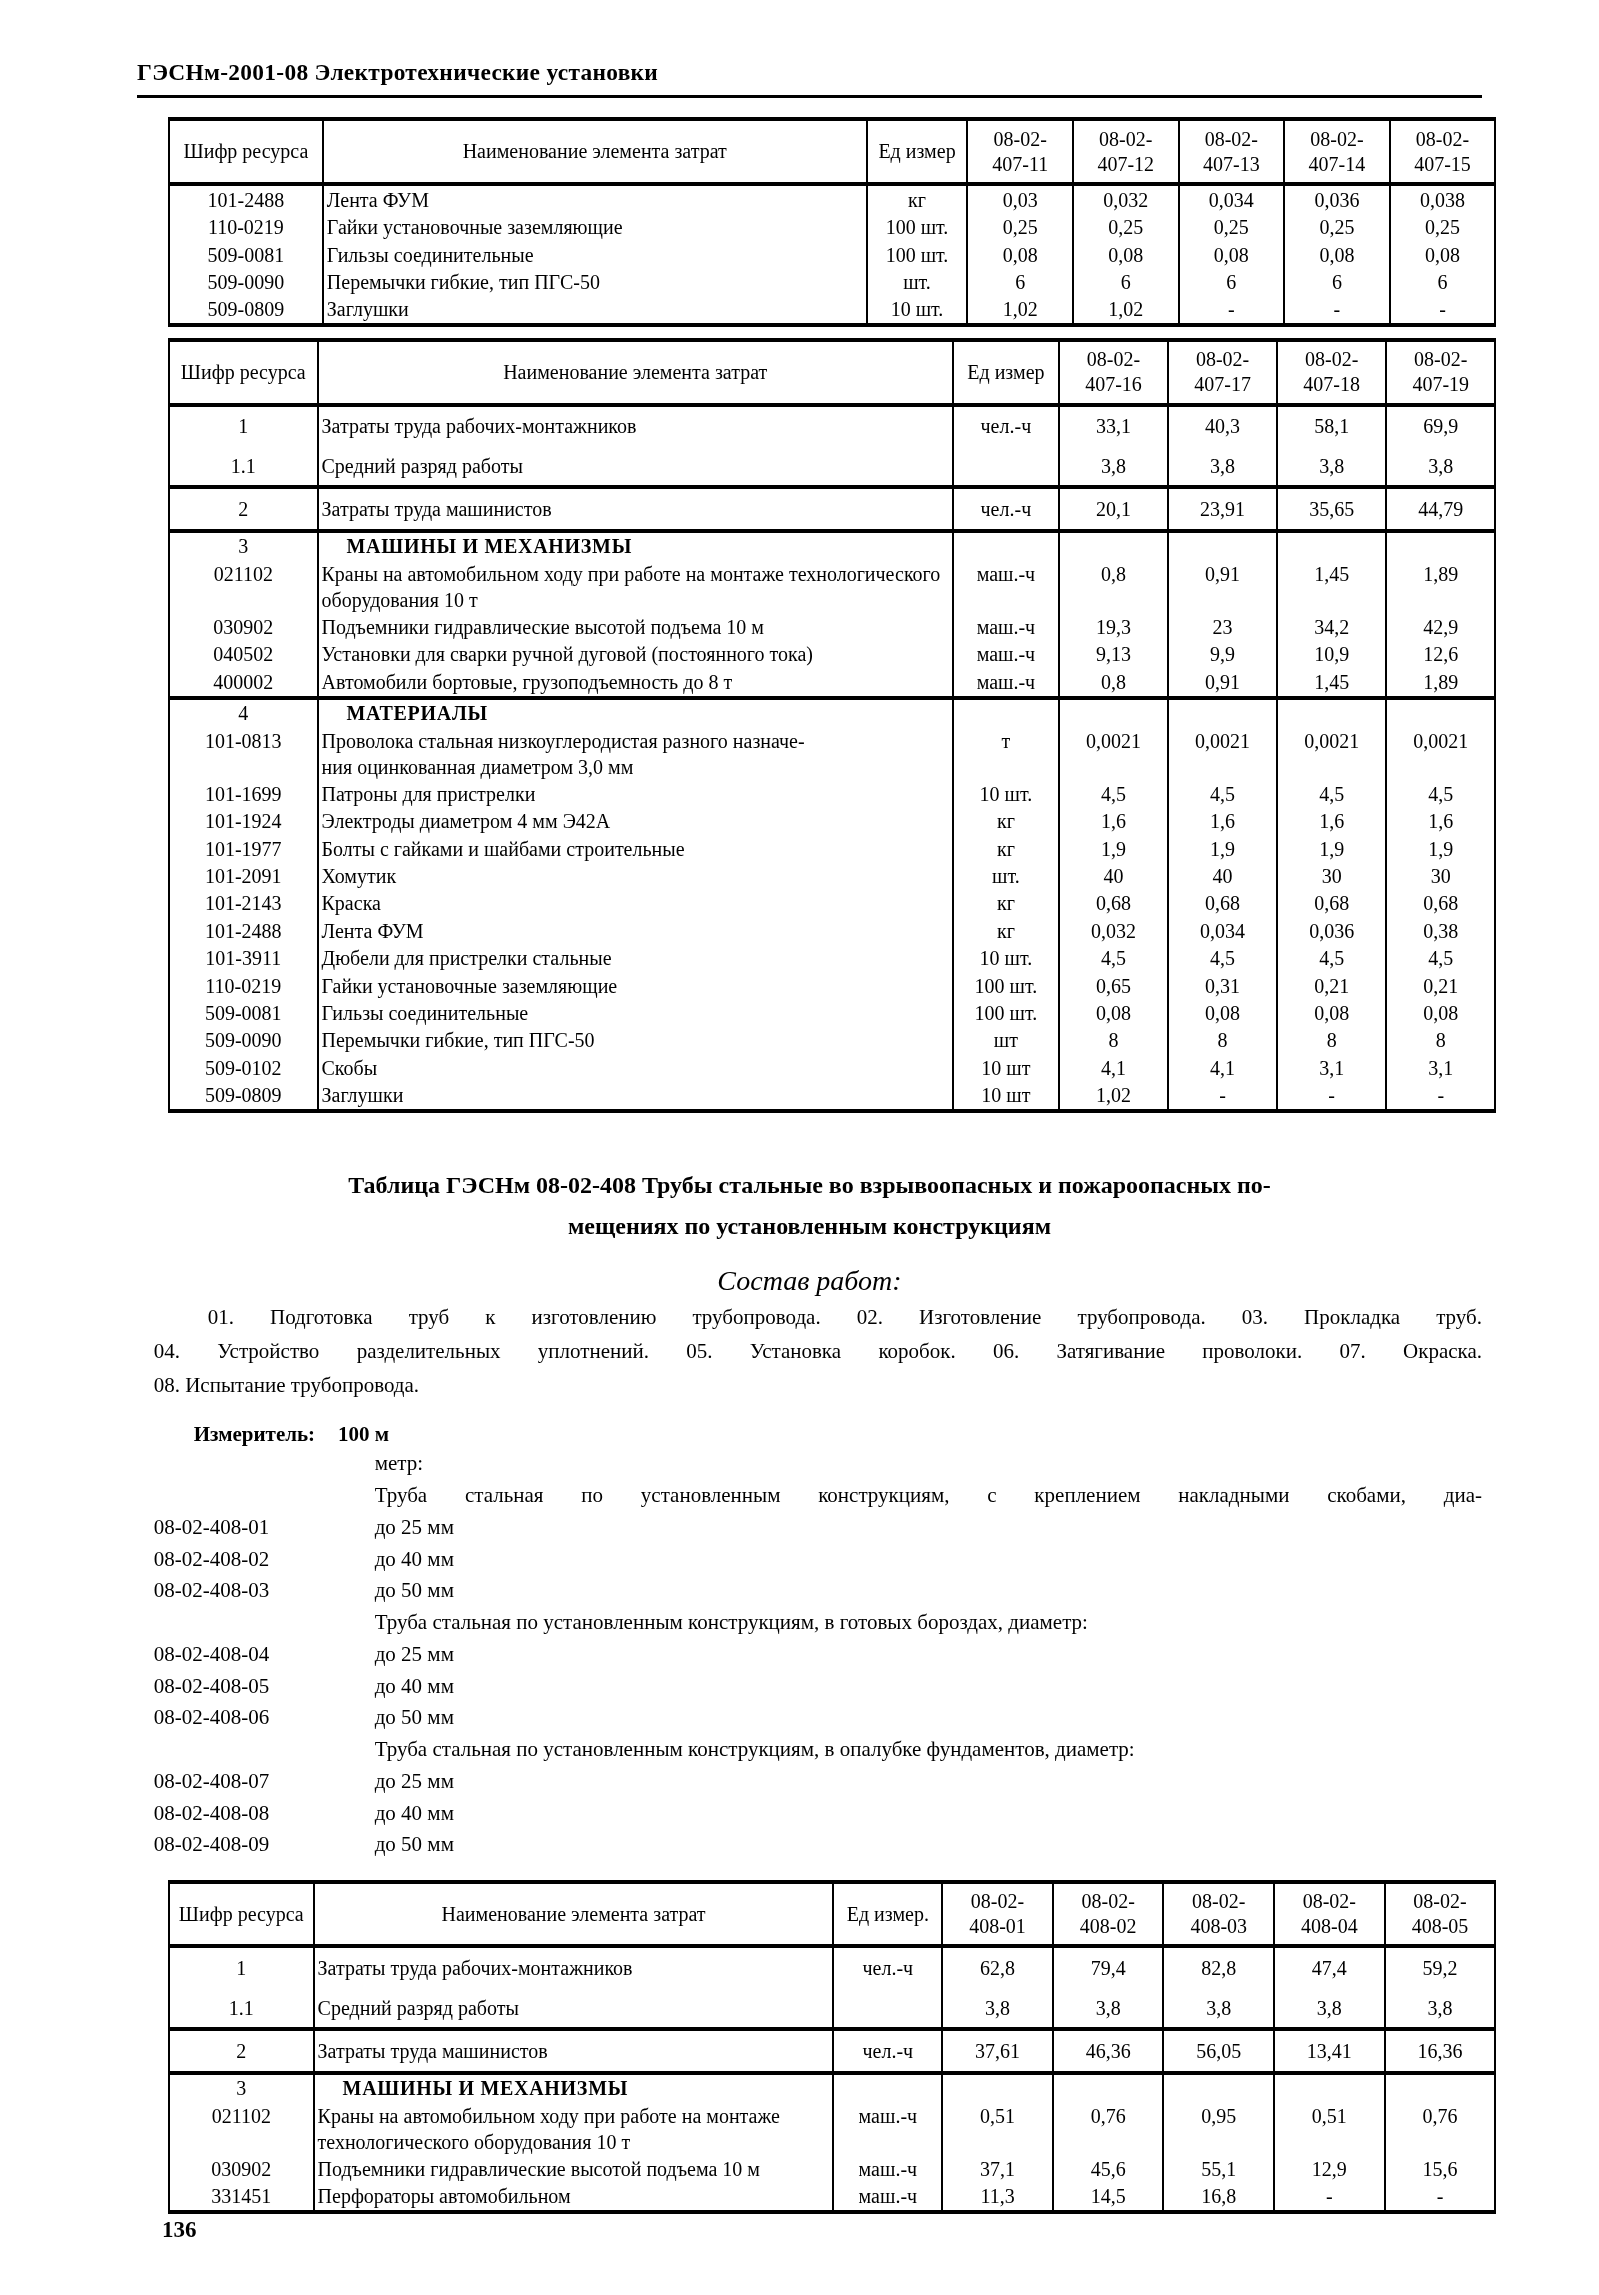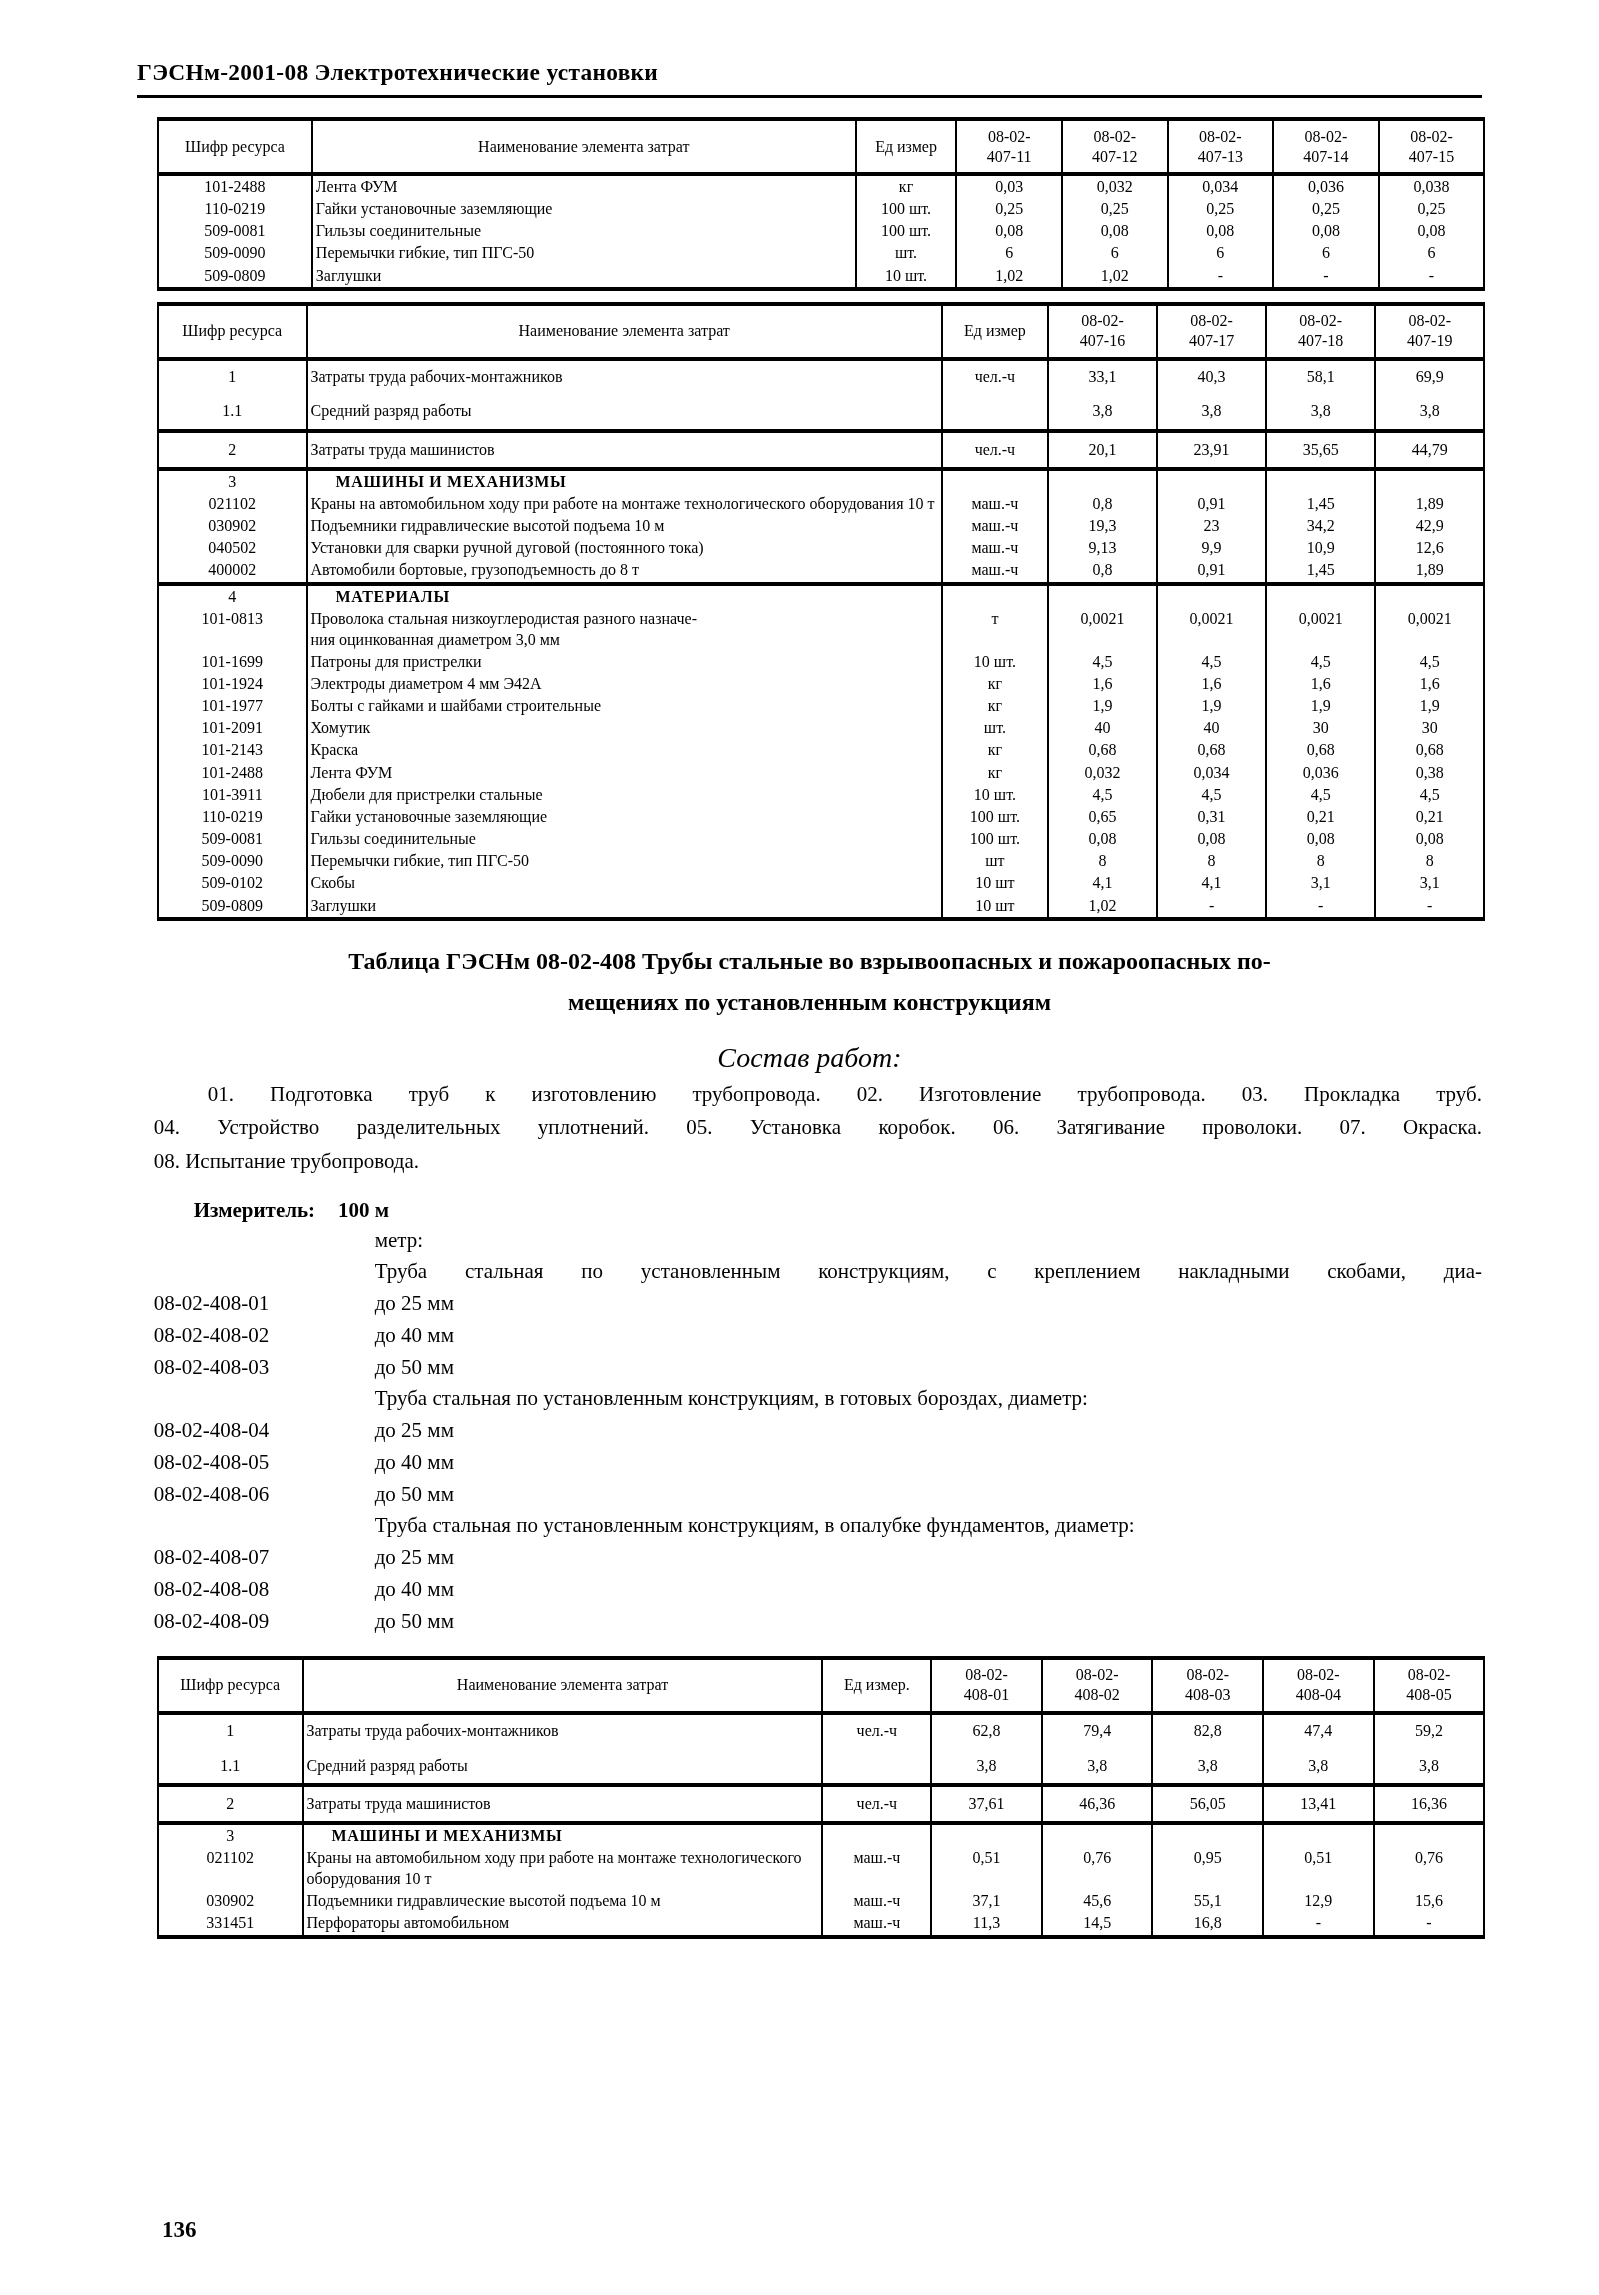--- a/index.html
+++ b/index.html
@@ -17,9 +17,9 @@
   .content-indent { margin-left: 16.7px; }
 
   table.t {
-    width: calc(100% - 16.7px); margin-left: 20px;
+    width: calc(100% - 16.7px); margin-left: 31px;
     border-collapse: collapse; table-layout: fixed;
-    font-size: 16px; line-height: 1.3;
+    font-size: 20px; line-height: 1.3;
     border: 2.7px solid #000; border-top-width: 4.7px; border-bottom-width: 4.7px;
   }
   table.t1 { margin-top: 19px; }

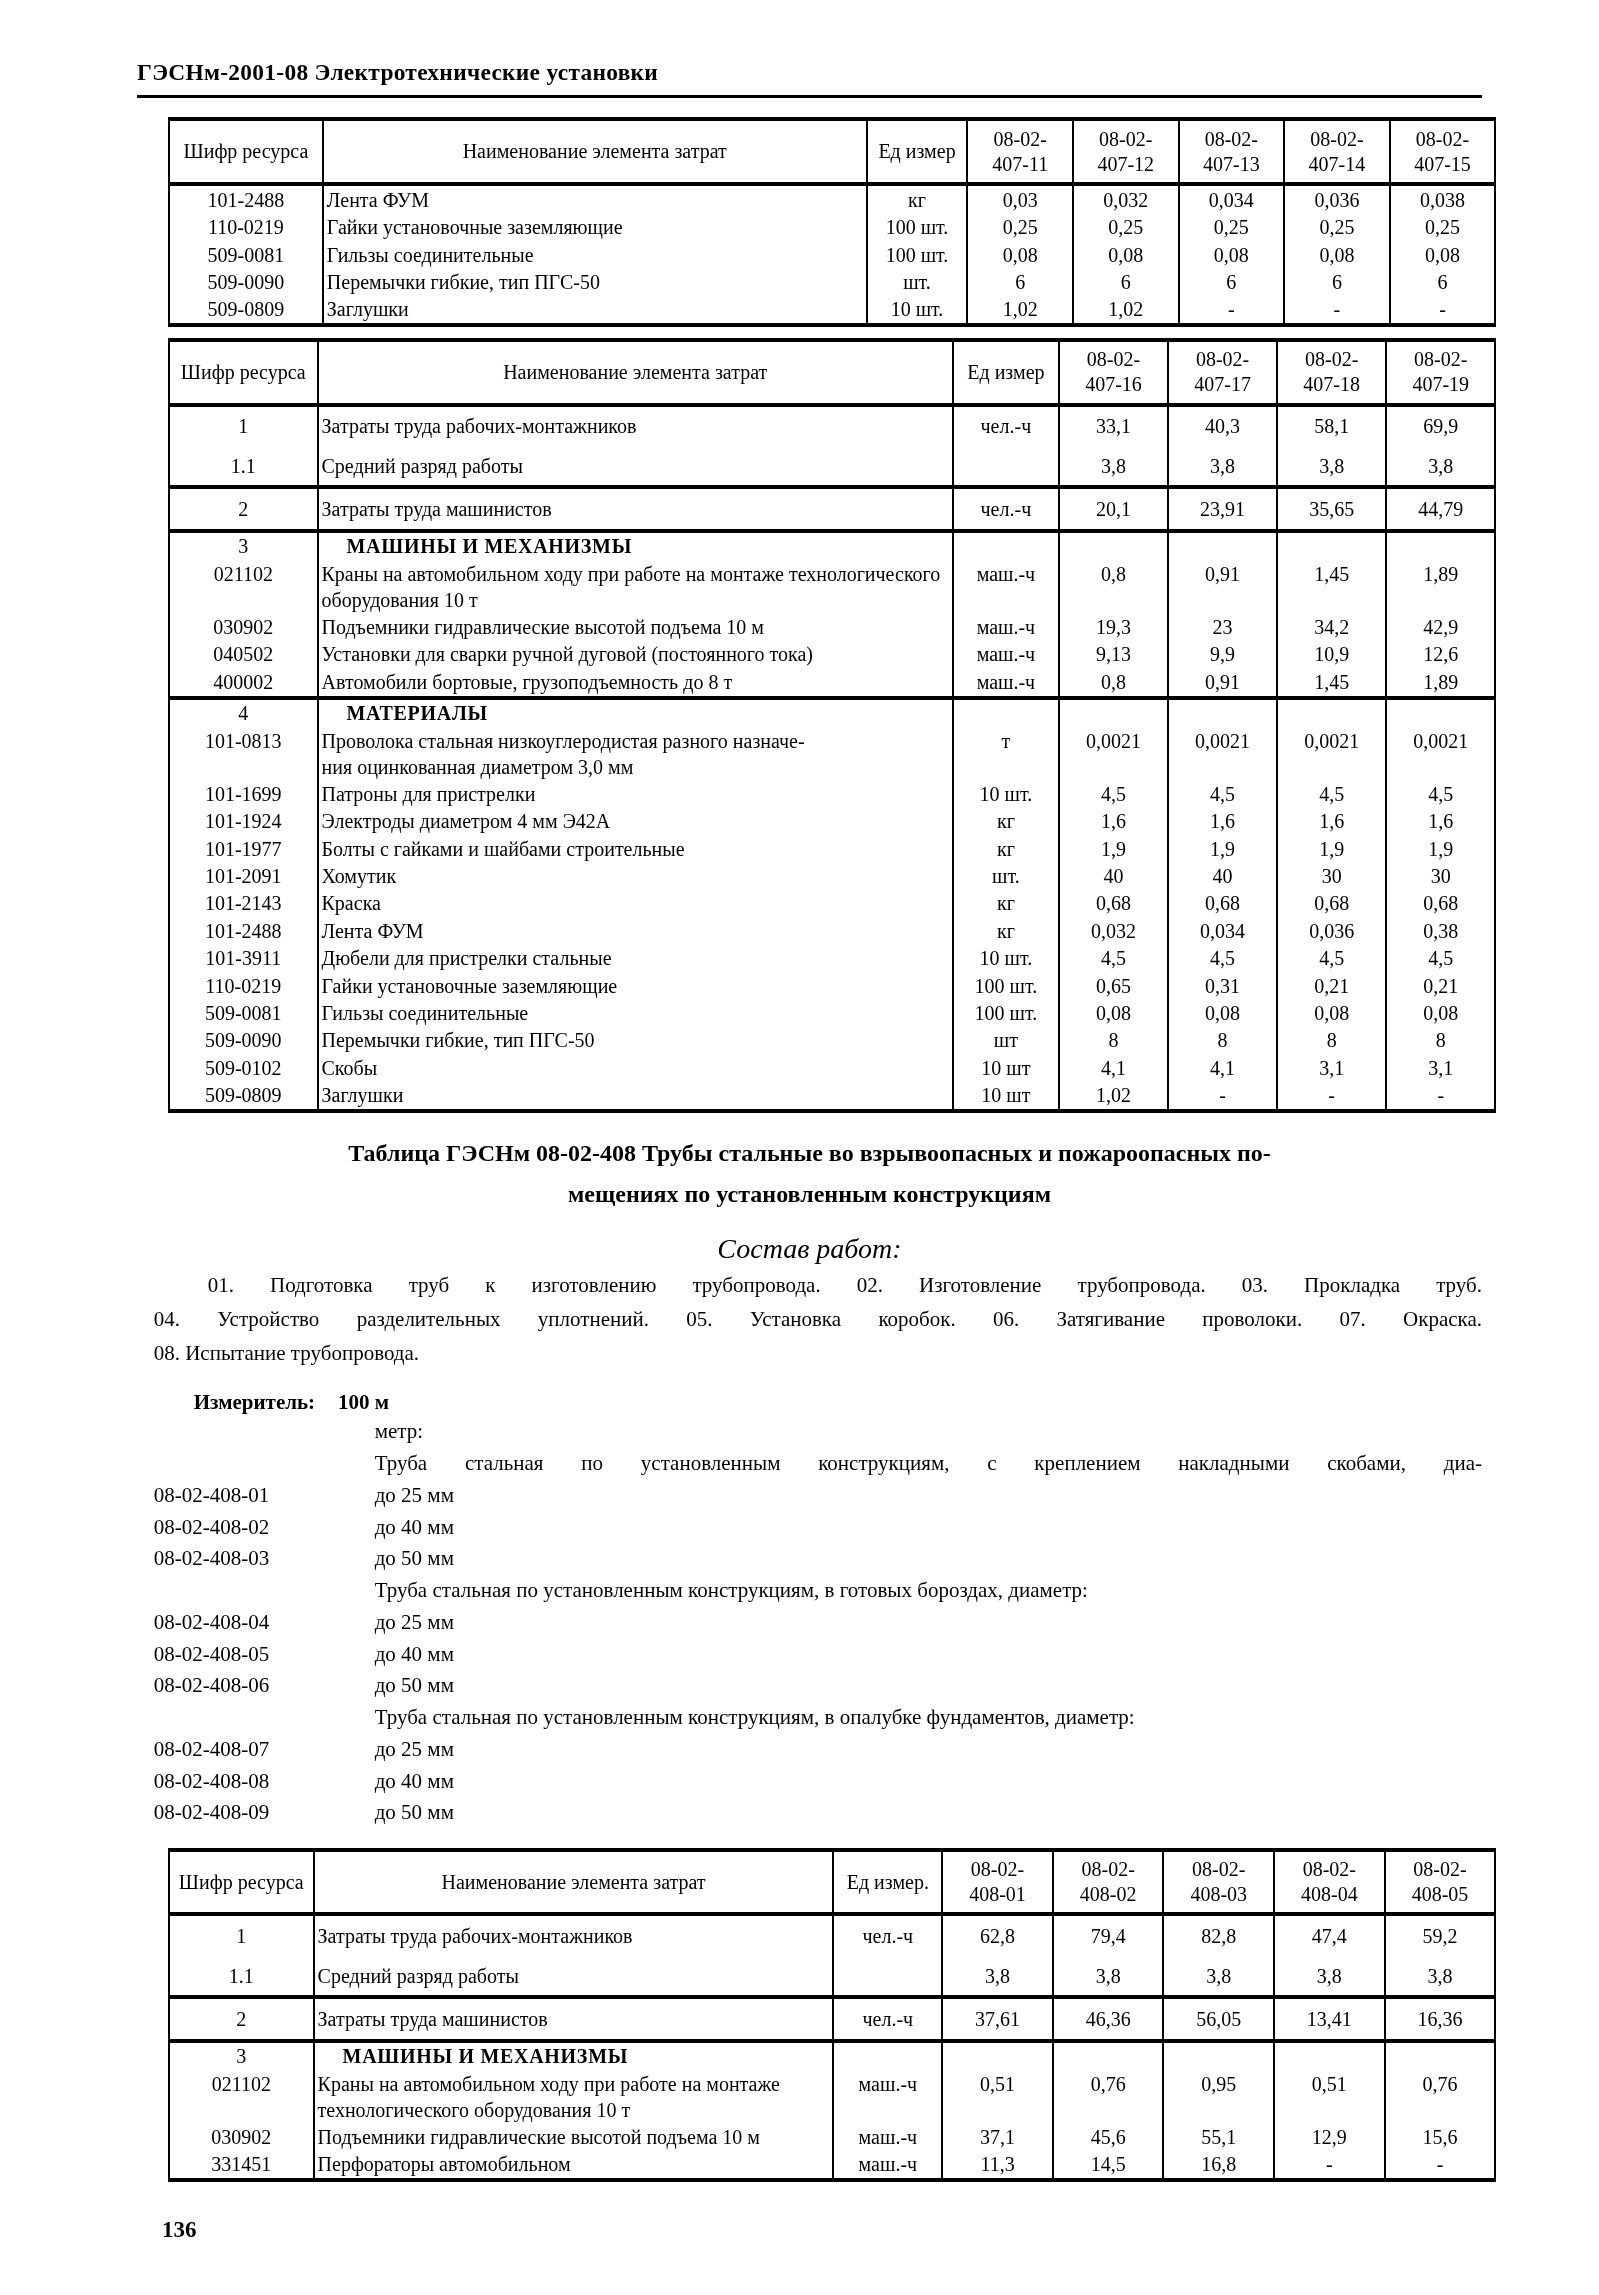--- a/index.html
+++ b/index.html
@@ -38,7 +38,7 @@
   .t tr.tall td { padding-top: 6.7px; padding-bottom: 6.7px; }
 
   .h408 {
-    margin-top: 20px; font-size: 24px; font-weight: bold;
+    margin-top: 52px; font-size: 24px; font-weight: bold;
     text-align: center; white-space: pre-line; line-height: 1.7;
   }
   .sostav-label { margin-top: 19px; text-align: center; font-style: italic; font-size: 28px; }

